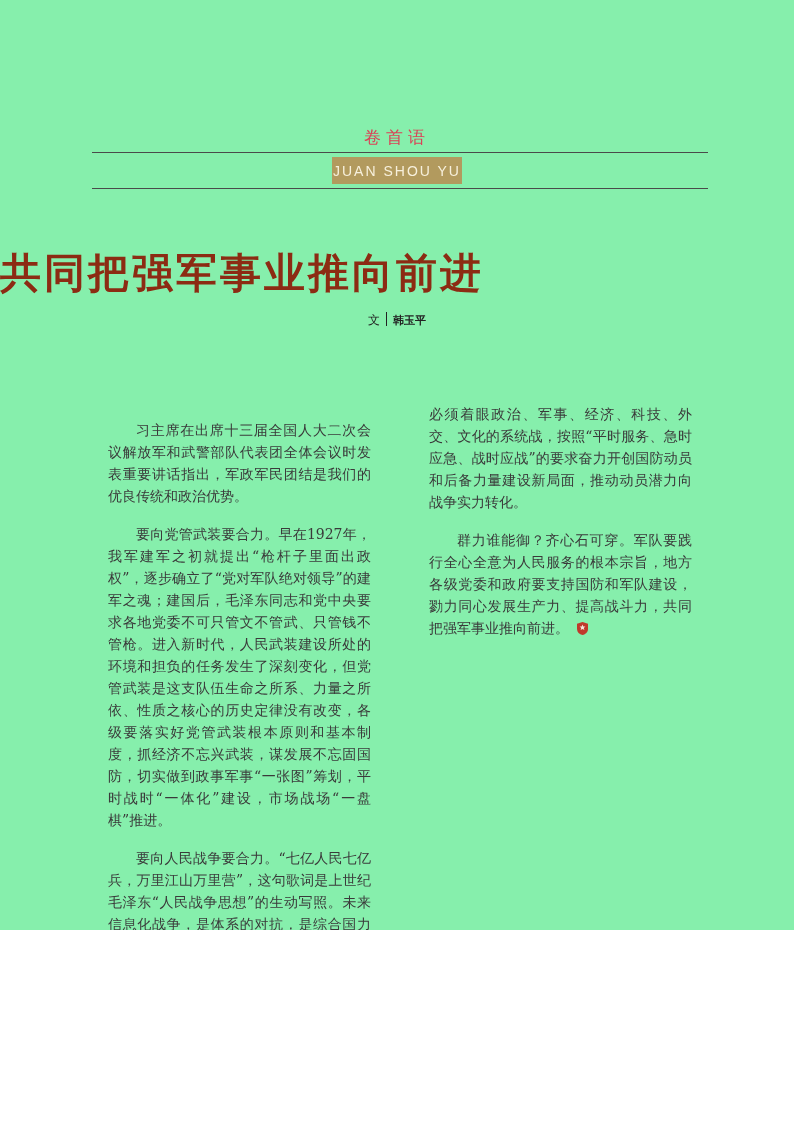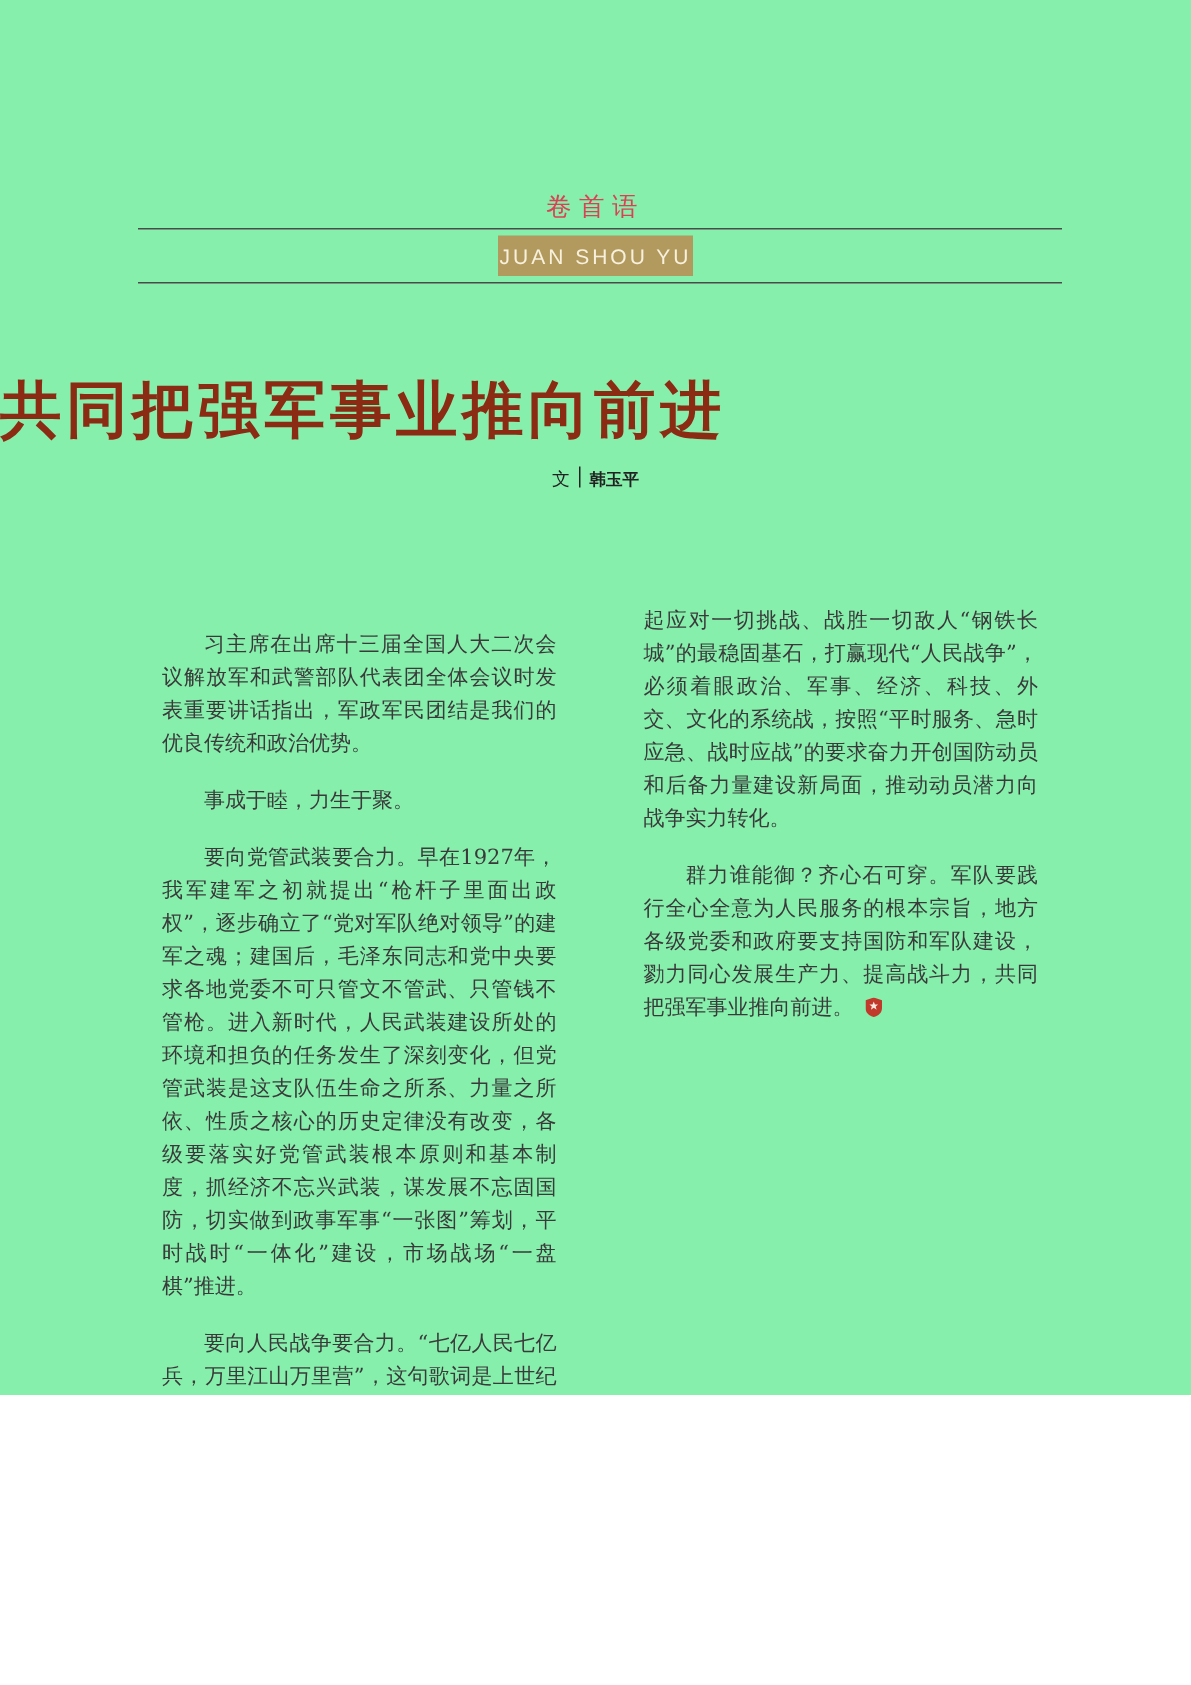--- a/index.html
+++ b/index.html
@@ -133,7 +133,6 @@
 
 
 
-      <p class="para">事成于睦，力生于聚。</p>
 
       <p class="para">要向党管武装要合力。早在1927年，我军建军之初就提出“枪杆子里面出政权”，逐步确立了“党对军队绝对领导”的建军之魂；建国后，毛泽东同志和党中央要求各地党委不可只管文不管武、只管钱不管枪。进入新时代，人民武装建设所处的环境和担负的任务发生了深刻变化，但党管武装是这支队伍生命之所系、力量之所依、性质之核心的历史定律没有改变，各级要落实好党管武装根本原则和基本制度，抓经济不忘兴武装，谋发展不忘固国防，切实做到政事军事“一张图”筹划，平时战时“一体化”建设，市场战场“一盘棋”推进。</p>
 

